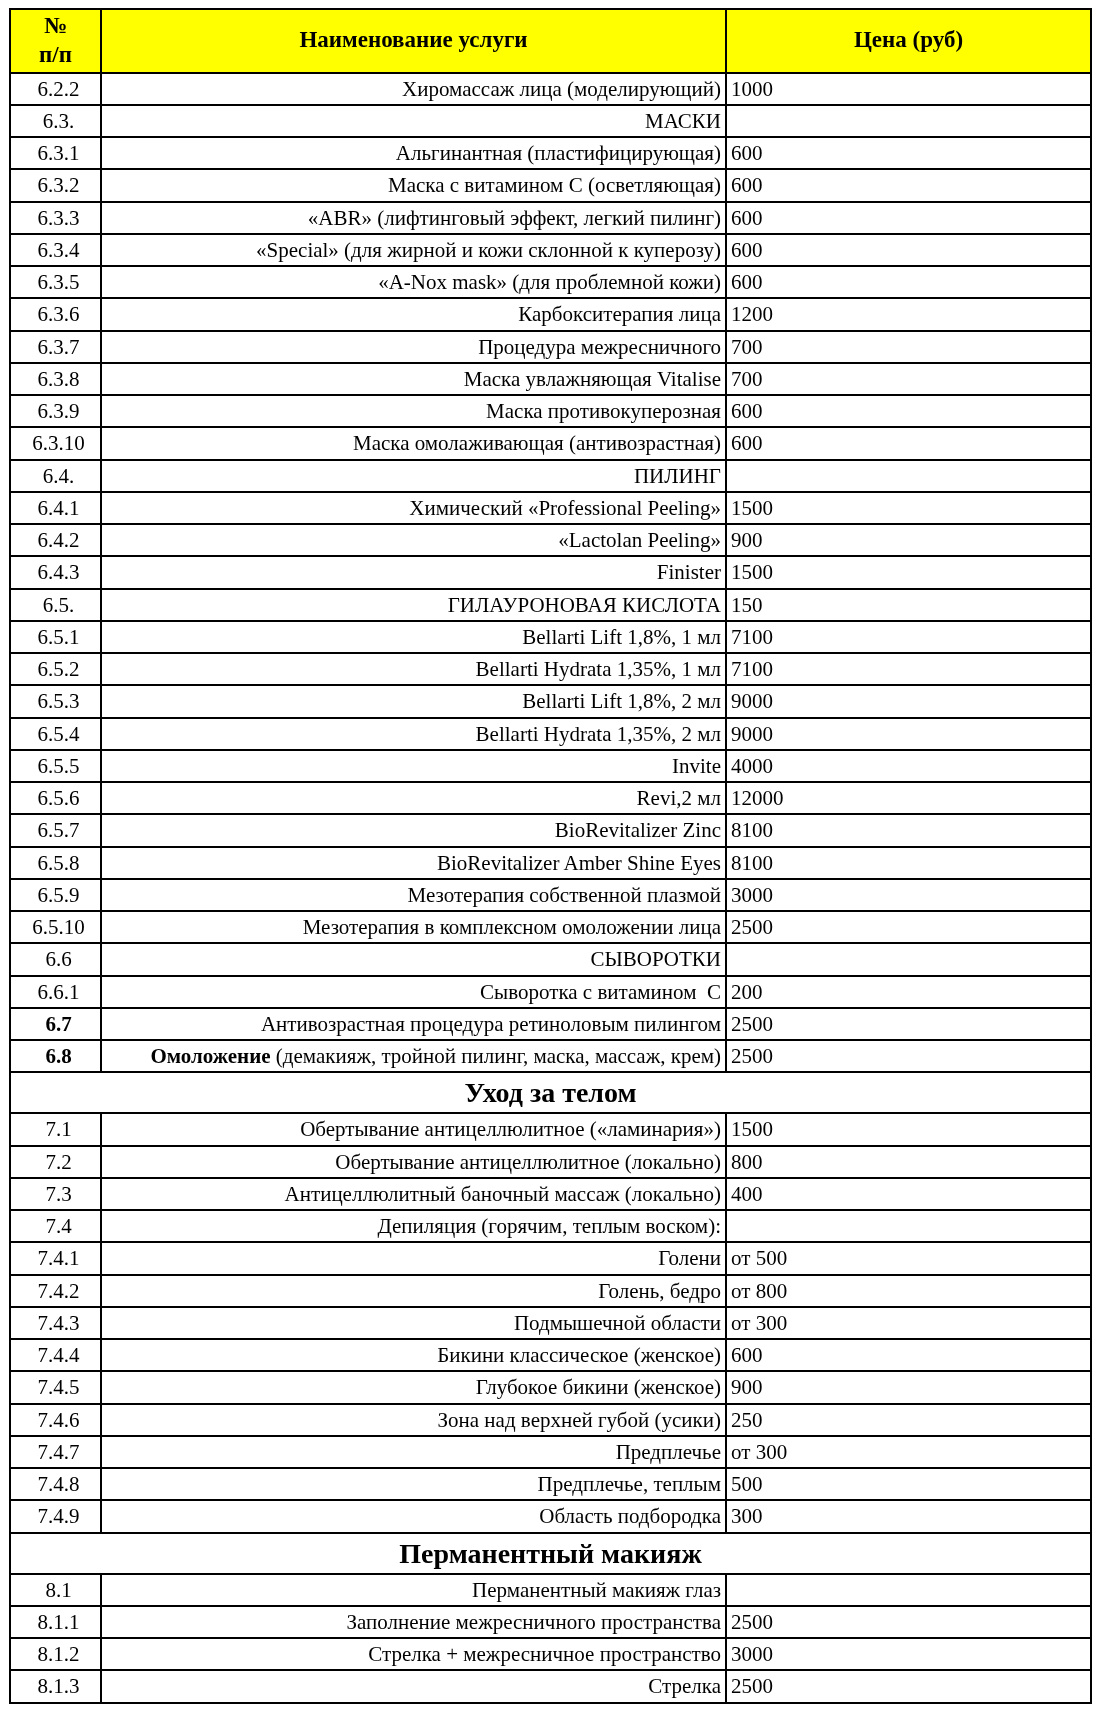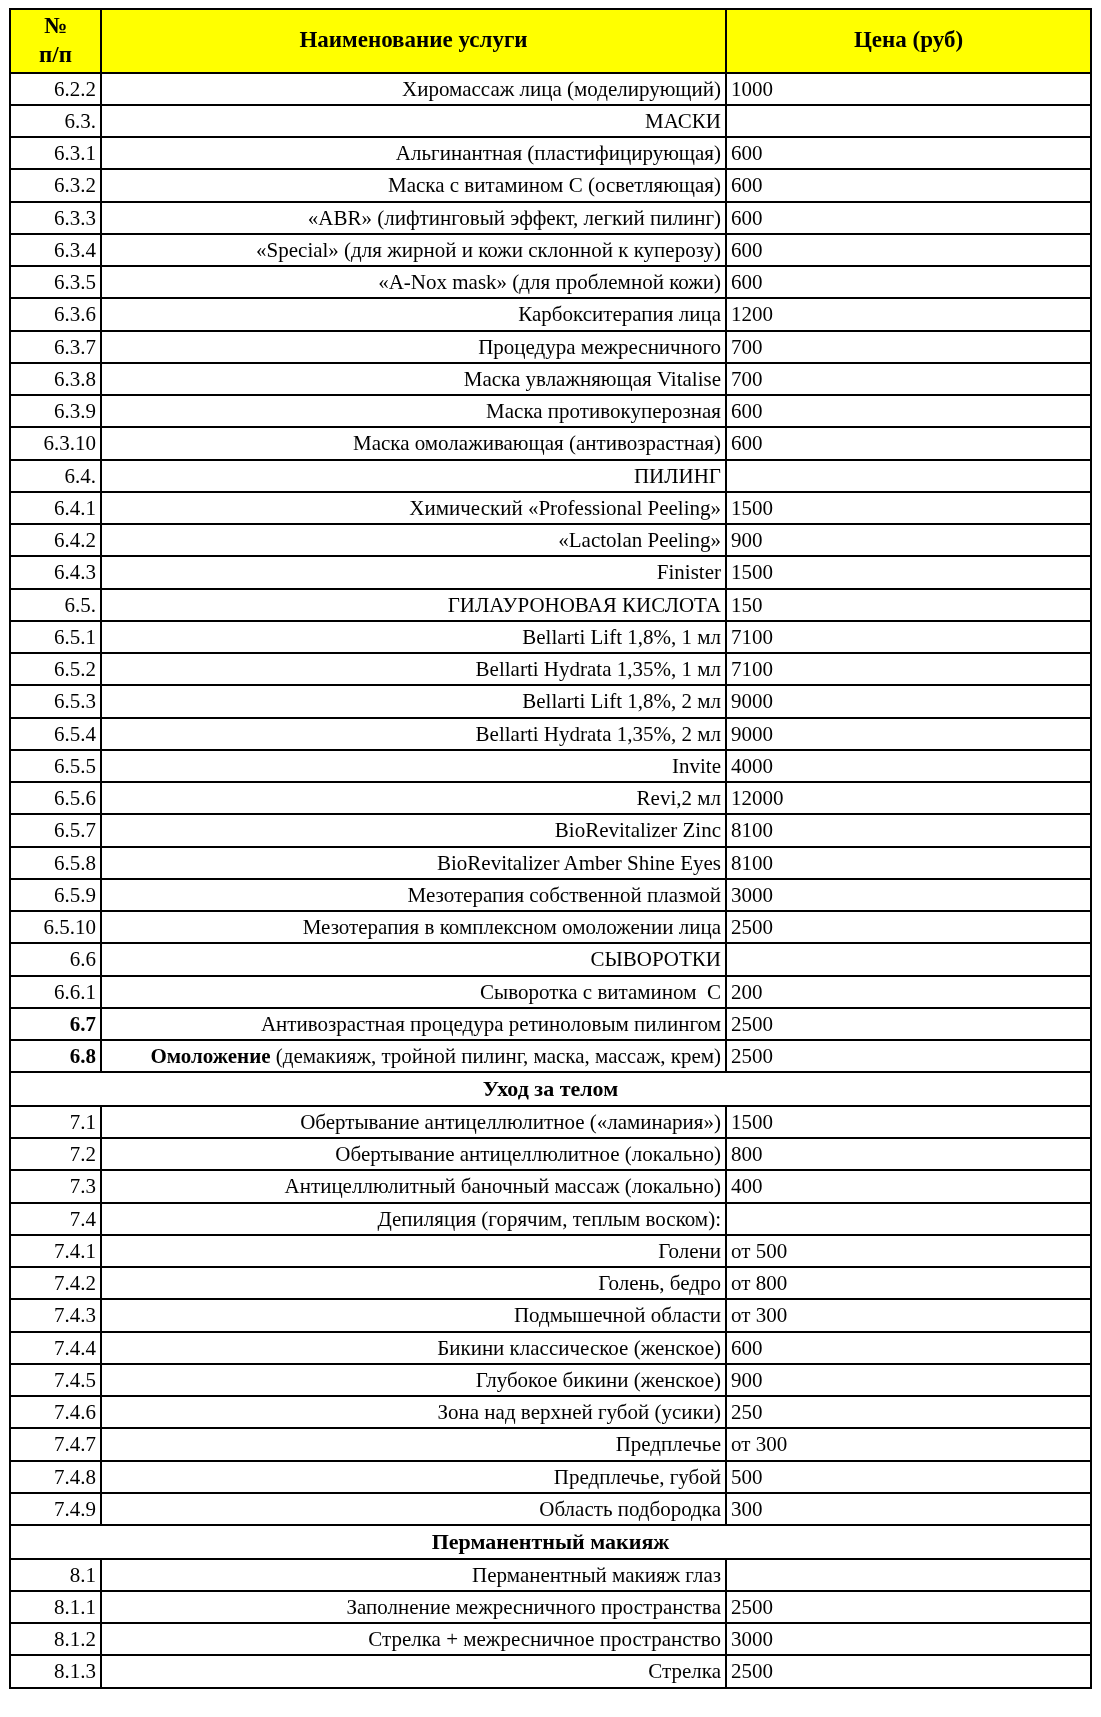--- a/index.html
+++ b/index.html
@@ -42,7 +42,7 @@
   }
   td.num-cell {
     padding-left: 10px;
-    text-align: right;
+    text-align: center;
     border-radius: 7px;
   }
   td.name-cell {

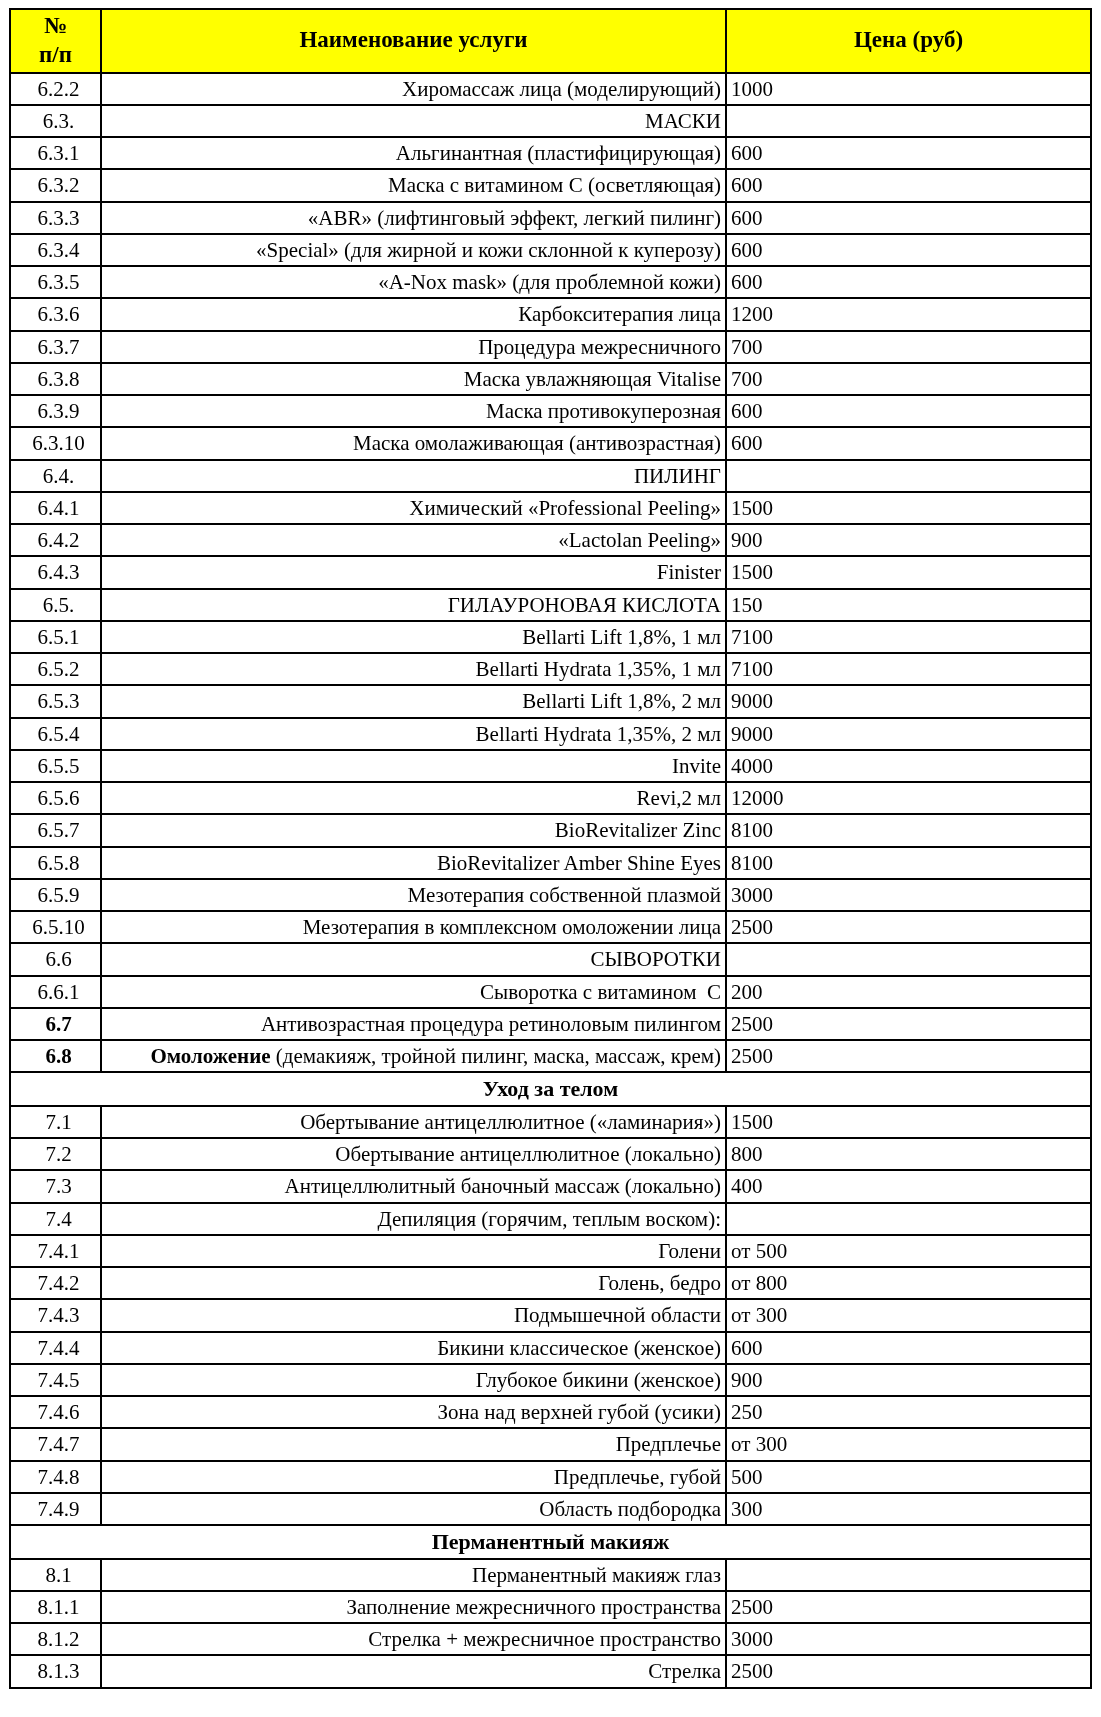--- a/index.html
+++ b/index.html
@@ -62,7 +62,7 @@
   }
   td.section-cell {
     font-weight: bold;
-    font-size: 22px;
+    font-size: 28px;
     text-align: center;
   }
   .bold-prefix {

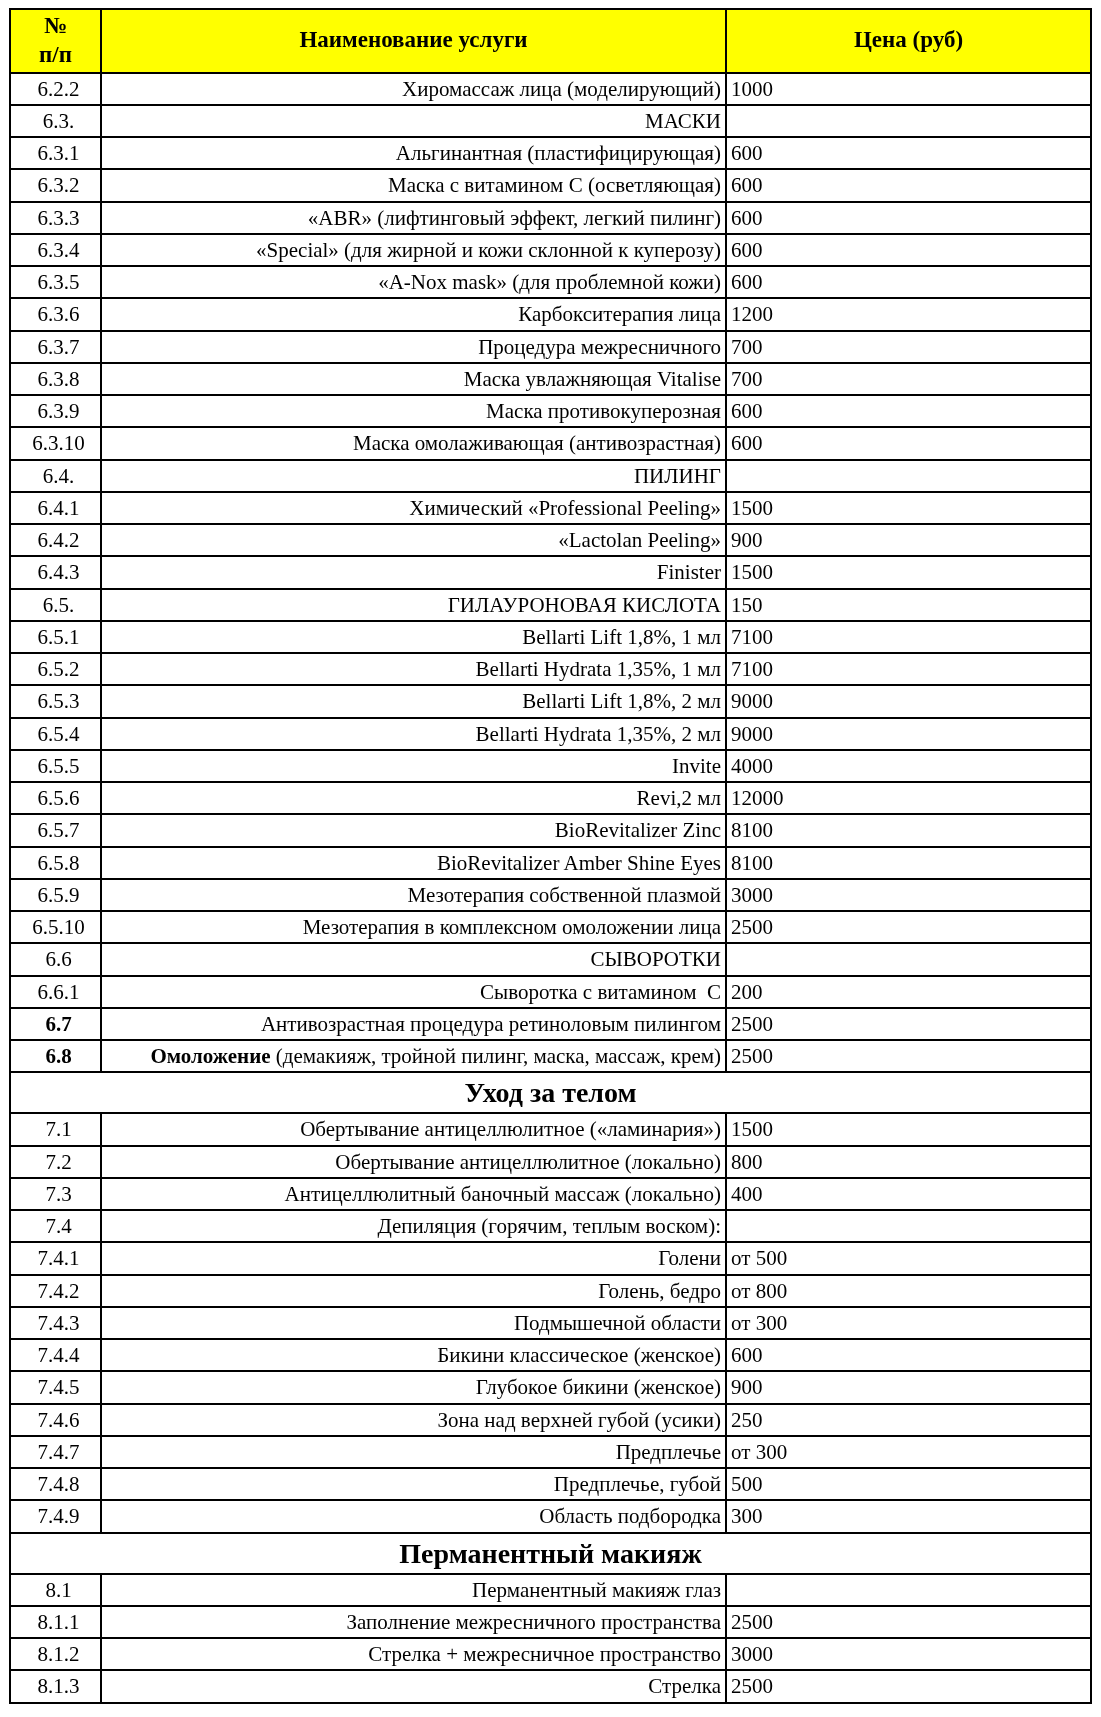--- a/index.html
+++ b/index.html
@@ -305,7 +305,7 @@
         </tr>
         <tr>
           <td class="num-cell">7.4.8</td>
-          <td class="name-cell">Предплечье, губой</td>
+          <td class="name-cell">Предплечье, теплым</td>
           <td class="price-cell">500</td>
         </tr>
         <tr>

